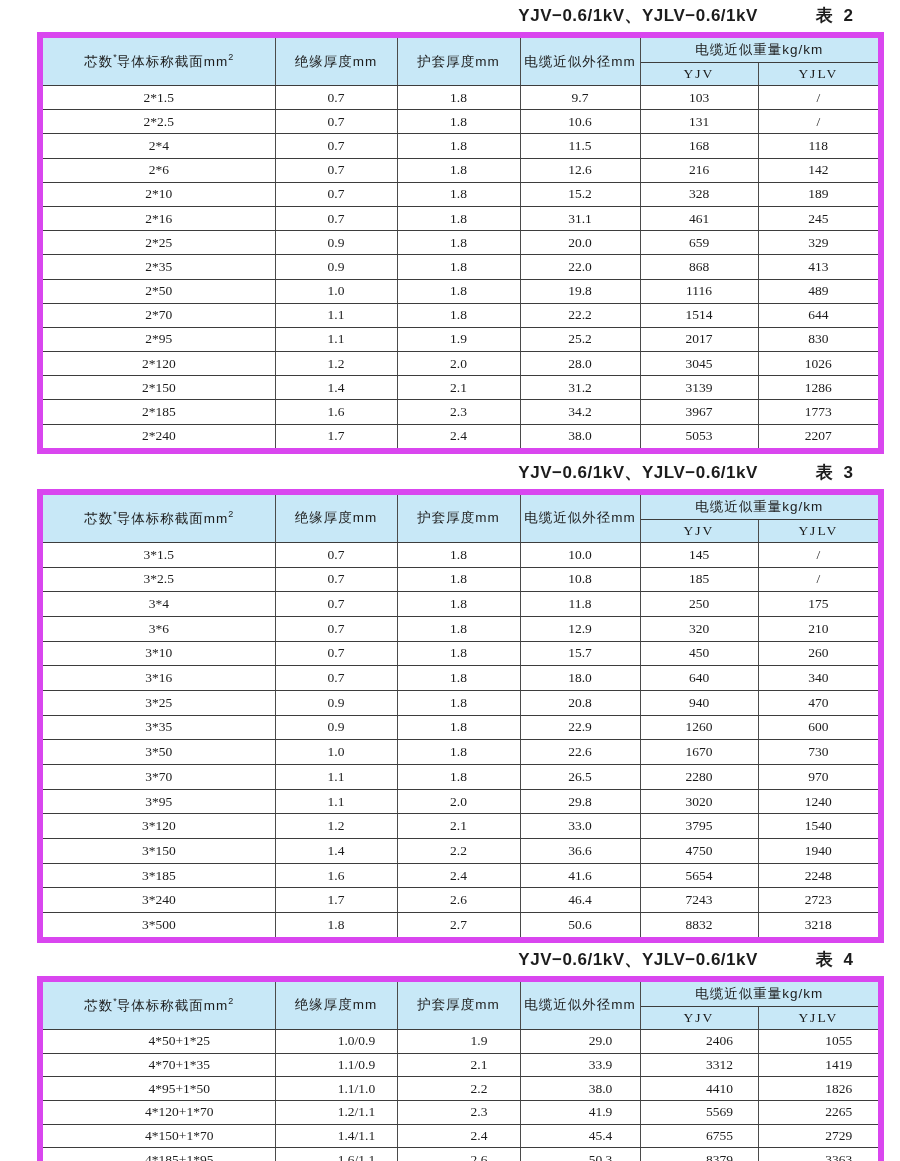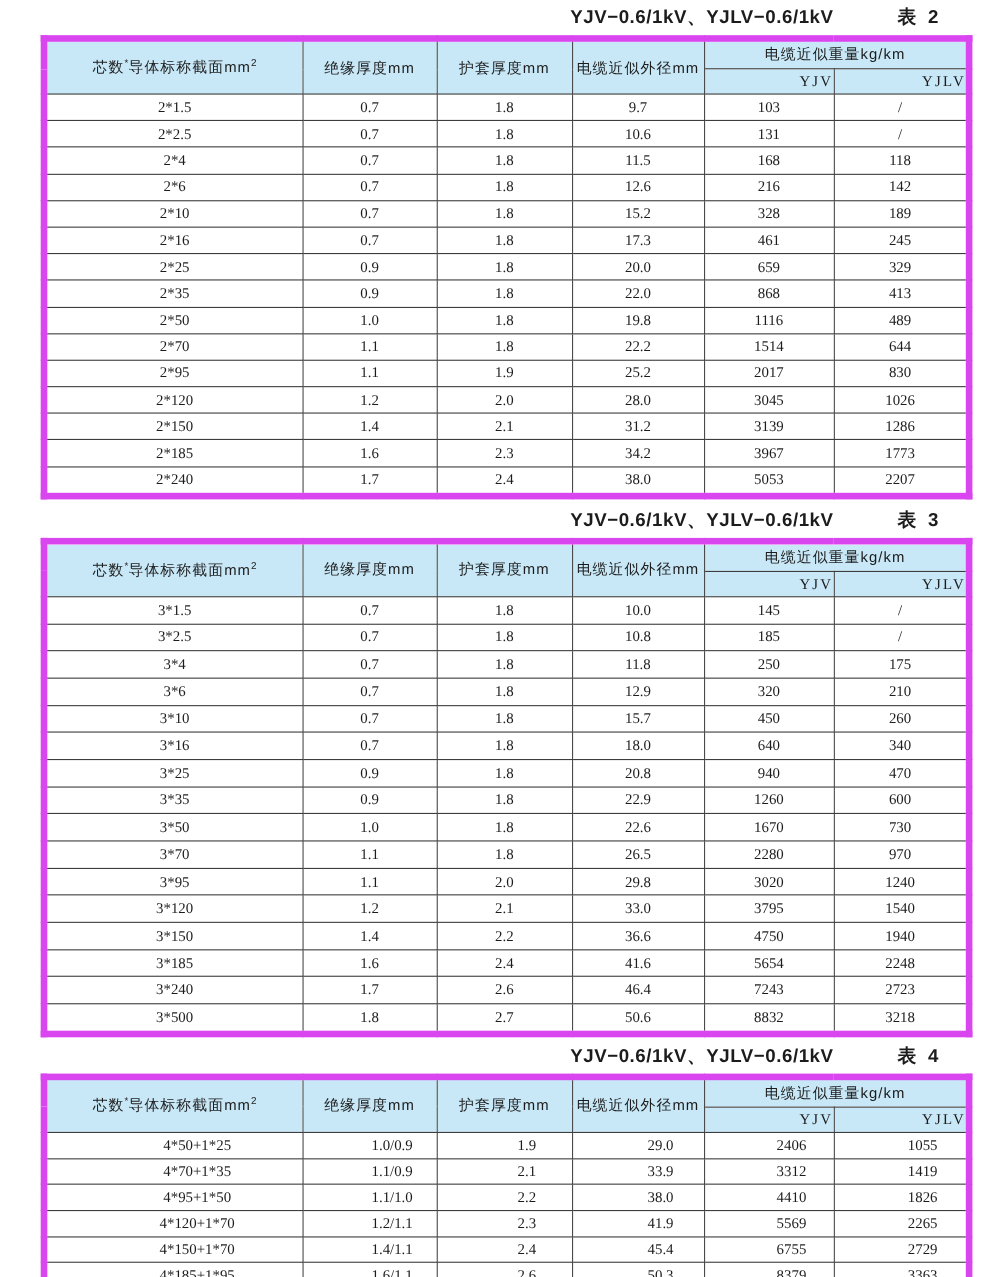--- a/index.html
+++ b/index.html
@@ -54,7 +54,7 @@
     letter-spacing: 1px;
   }
   thead tr.group-row th { height: 24px; }
-  thead tr.sub-row th { height: 22px; font-family: "Liberation Serif", serif; letter-spacing: 2px; text-align: right; }
+  thead tr.sub-row th { height: 22px; font-family: "Liberation Serif", serif; letter-spacing: 2px; }
   thead th sup { font-size: 9px; letter-spacing: 0; }
   tbody td {
     font-family: "Liberation Serif", serif;

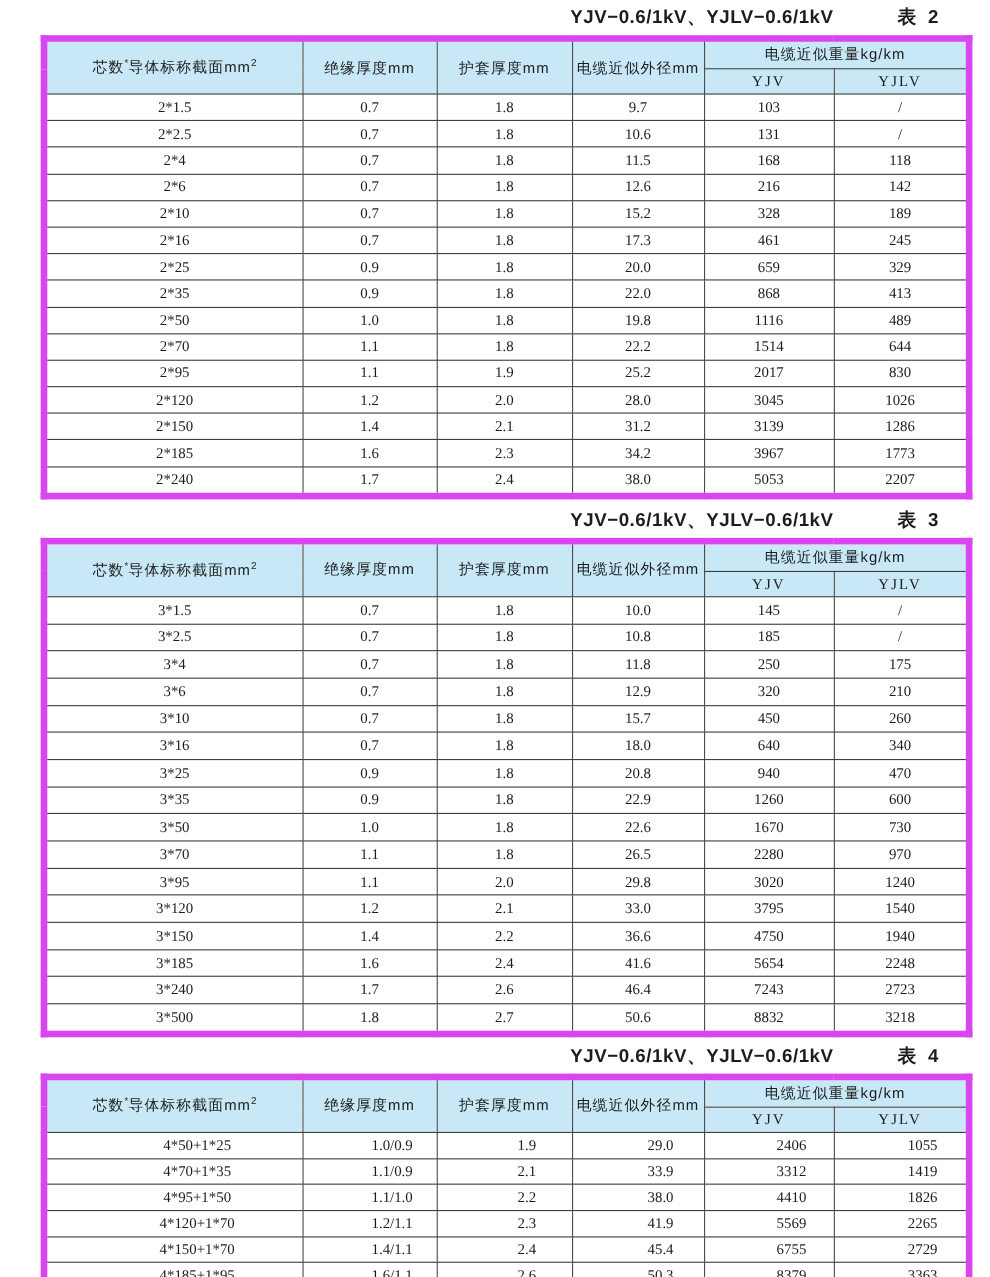--- a/index.html
+++ b/index.html
@@ -150,7 +150,7 @@
             <td>2*16</td>
             <td>0.7</td>
             <td>1.8</td>
-            <td>17.3</td>
+            <td>31.1</td>
             <td>461</td>
             <td>245</td>
           </tr>

